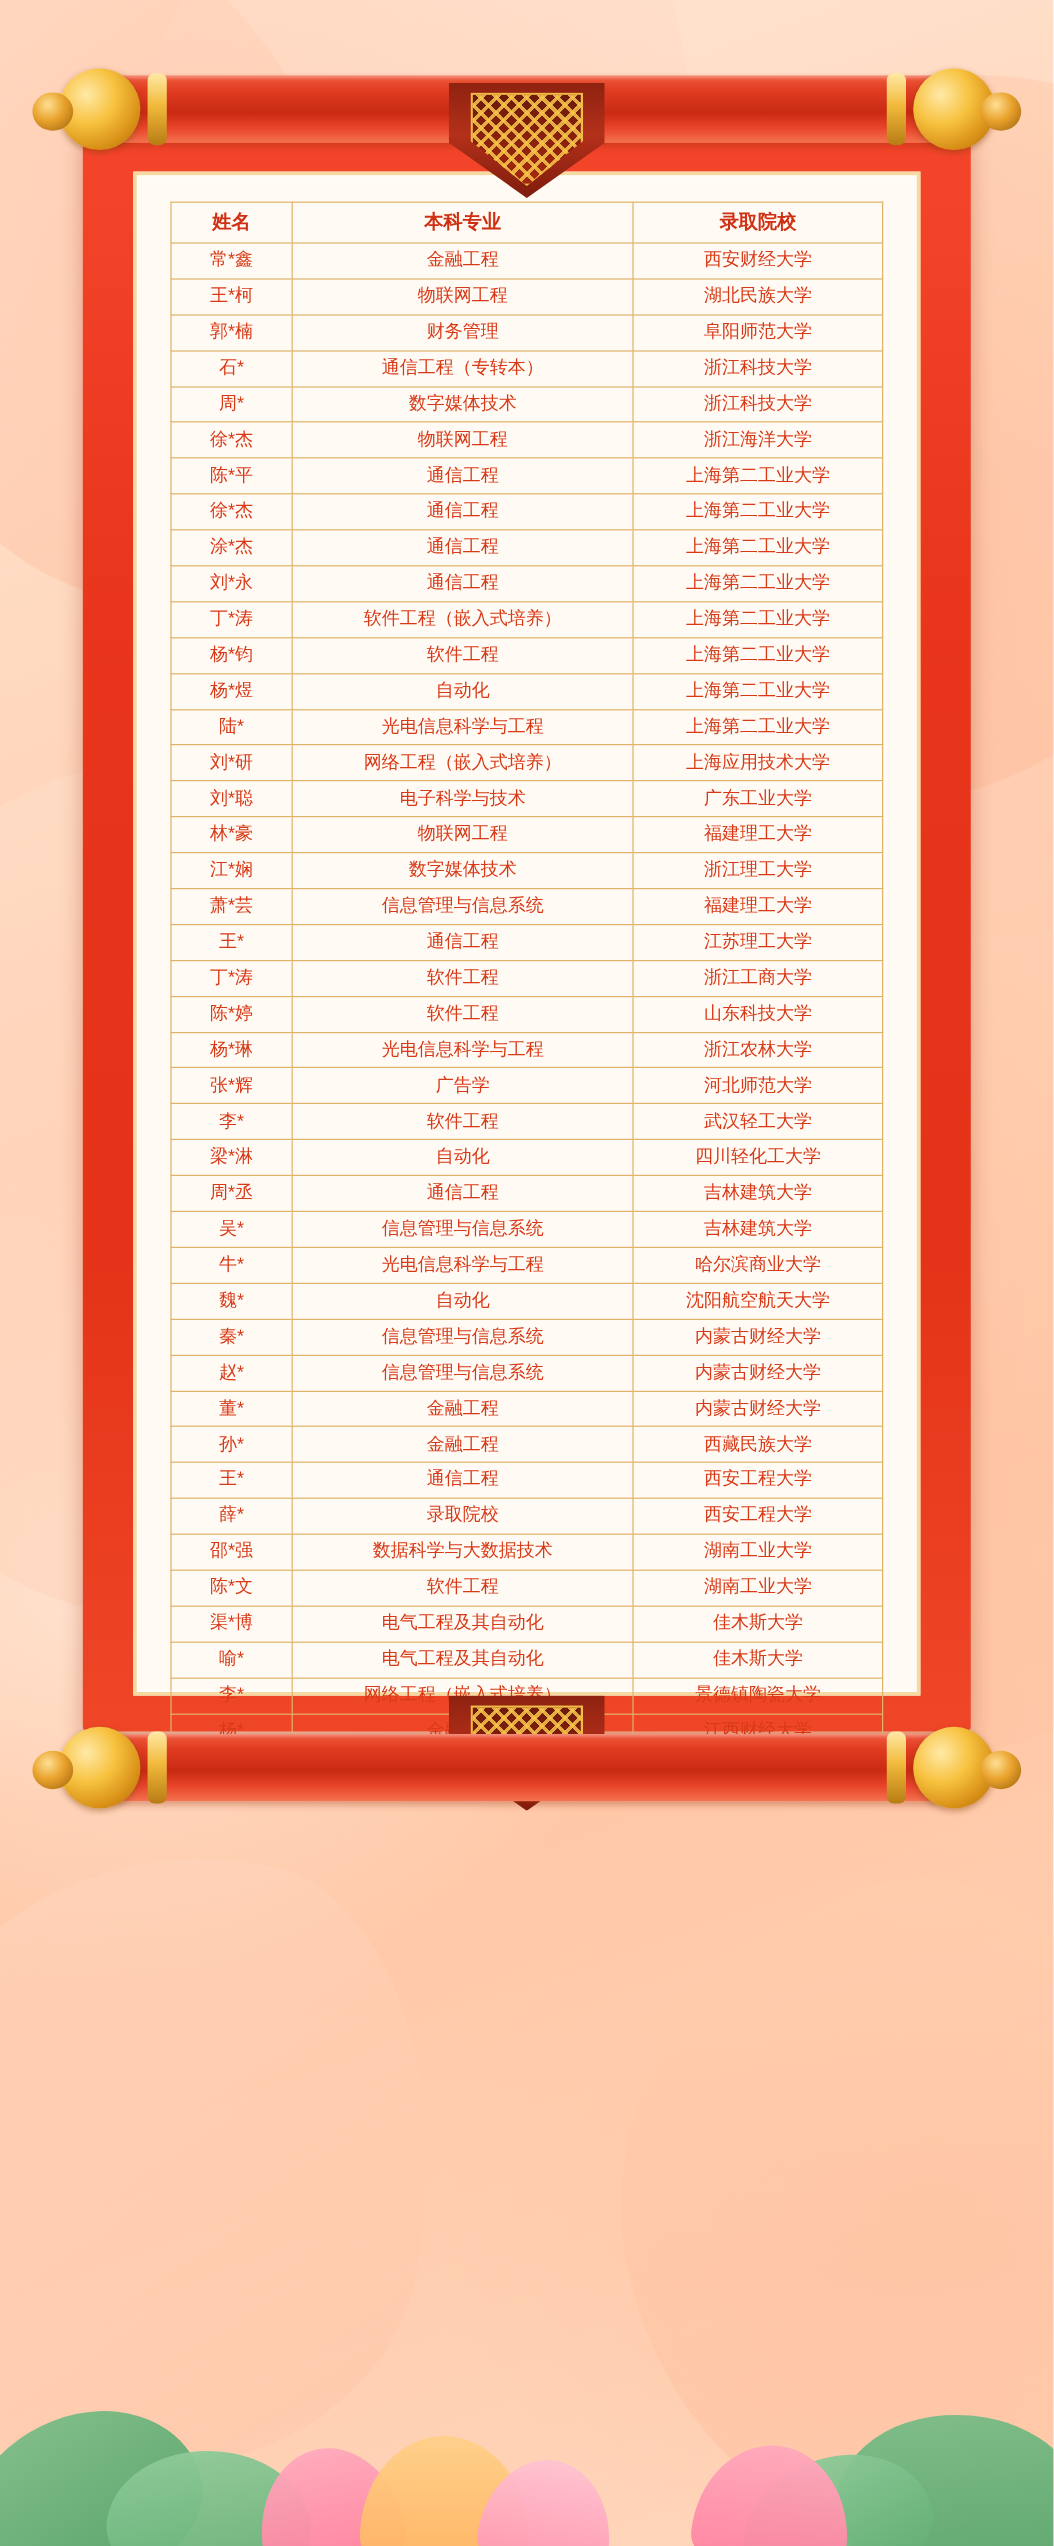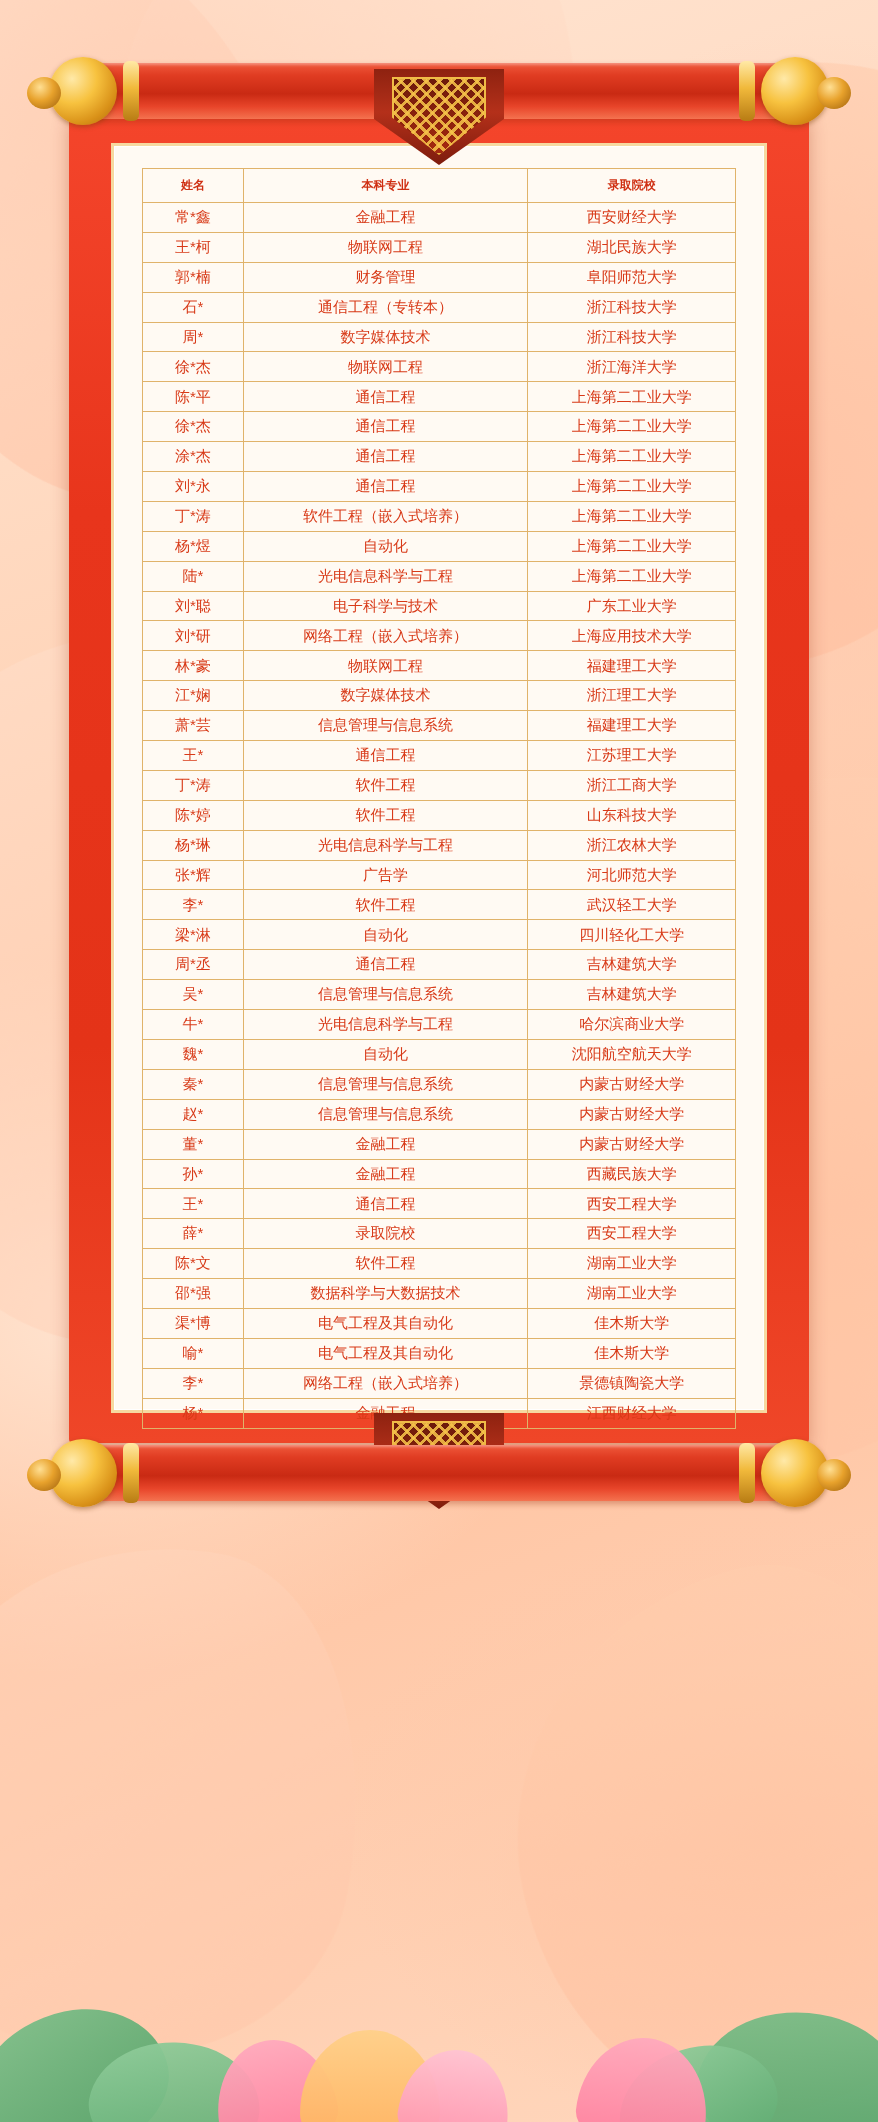--- a/index.html
+++ b/index.html
@@ -200,7 +200,7 @@
   table.list th {
     font-weight: bold;
     color: #cf2f12;
-    font-size: 12px;
+    font-size: 16px;
     height: 31px;
   }
   col.c-name   { width: 17%; }

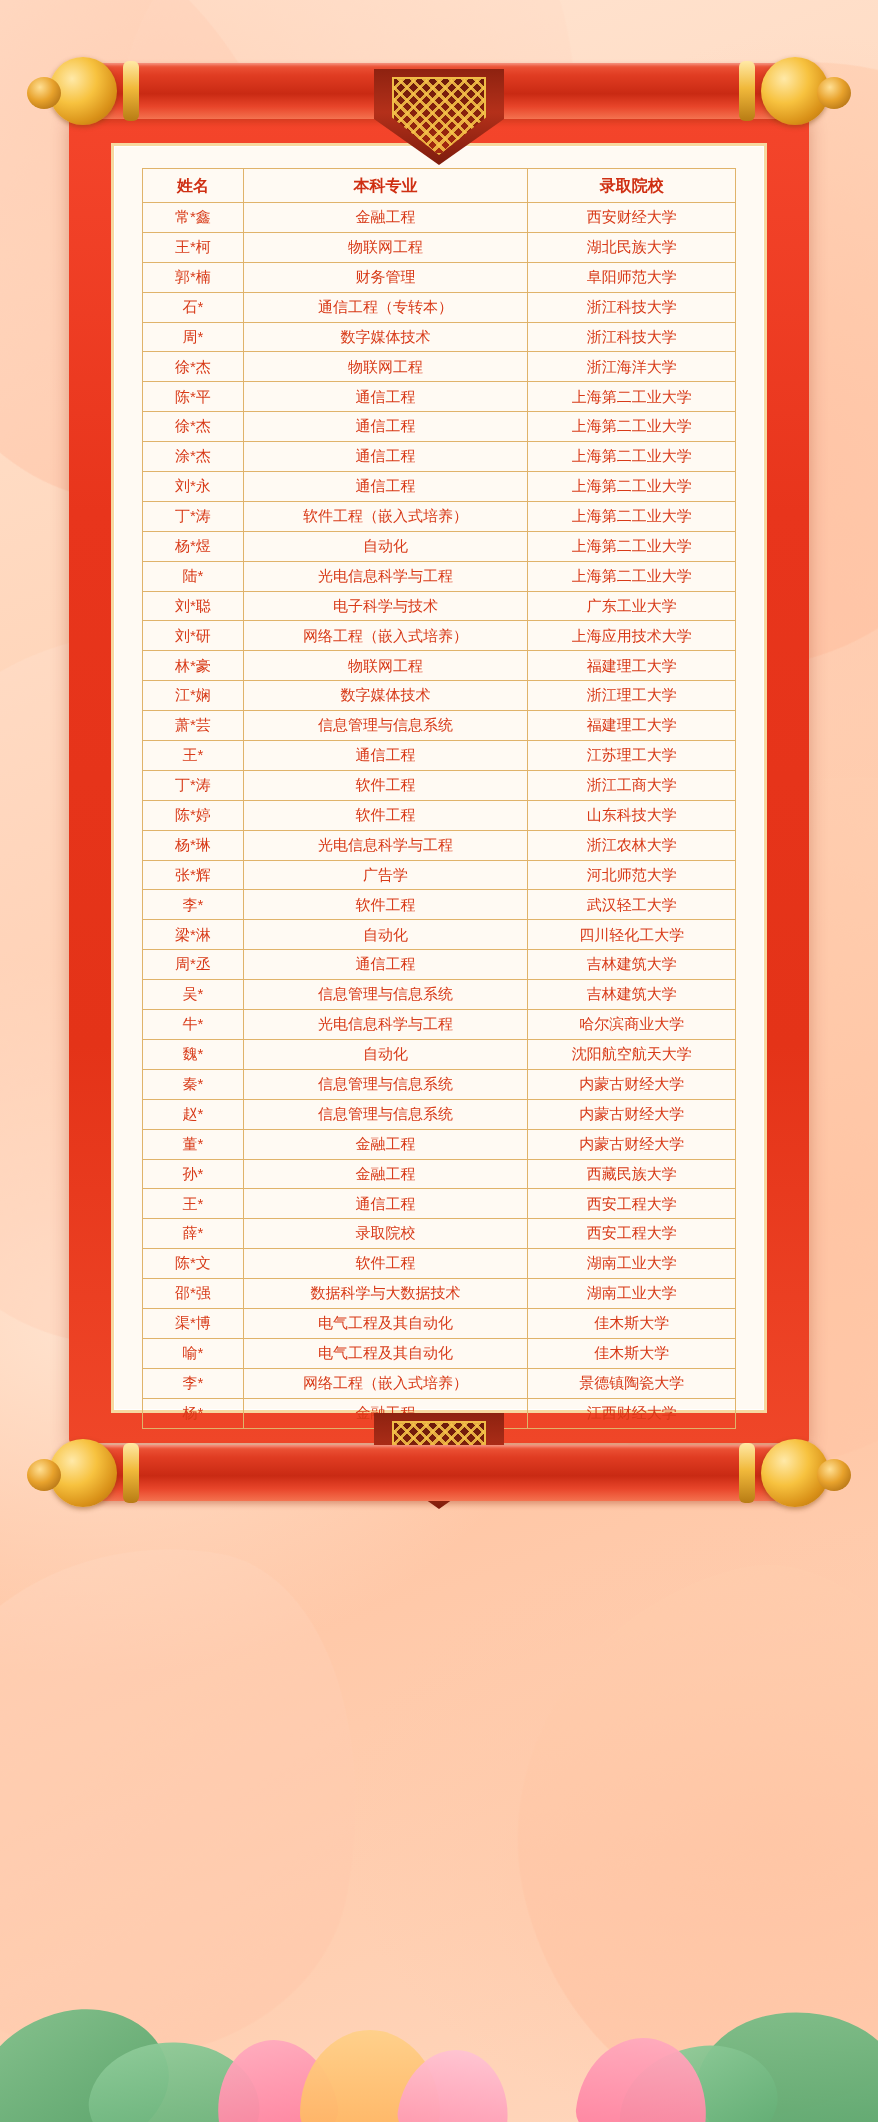--- a/index.html
+++ b/index.html
@@ -304,6 +304,11 @@
                   <td>上海第二工业大学</td>
                 </tr>
                 <tr>
+                  <td>杨*钧</td>
+                  <td>软件工程</td>
+                  <td>上海第二工业大学</td>
+                </tr>
+                <tr>
                   <td>杨*煜</td>
                   <td>自动化</td>
                   <td>上海第二工业大学</td>

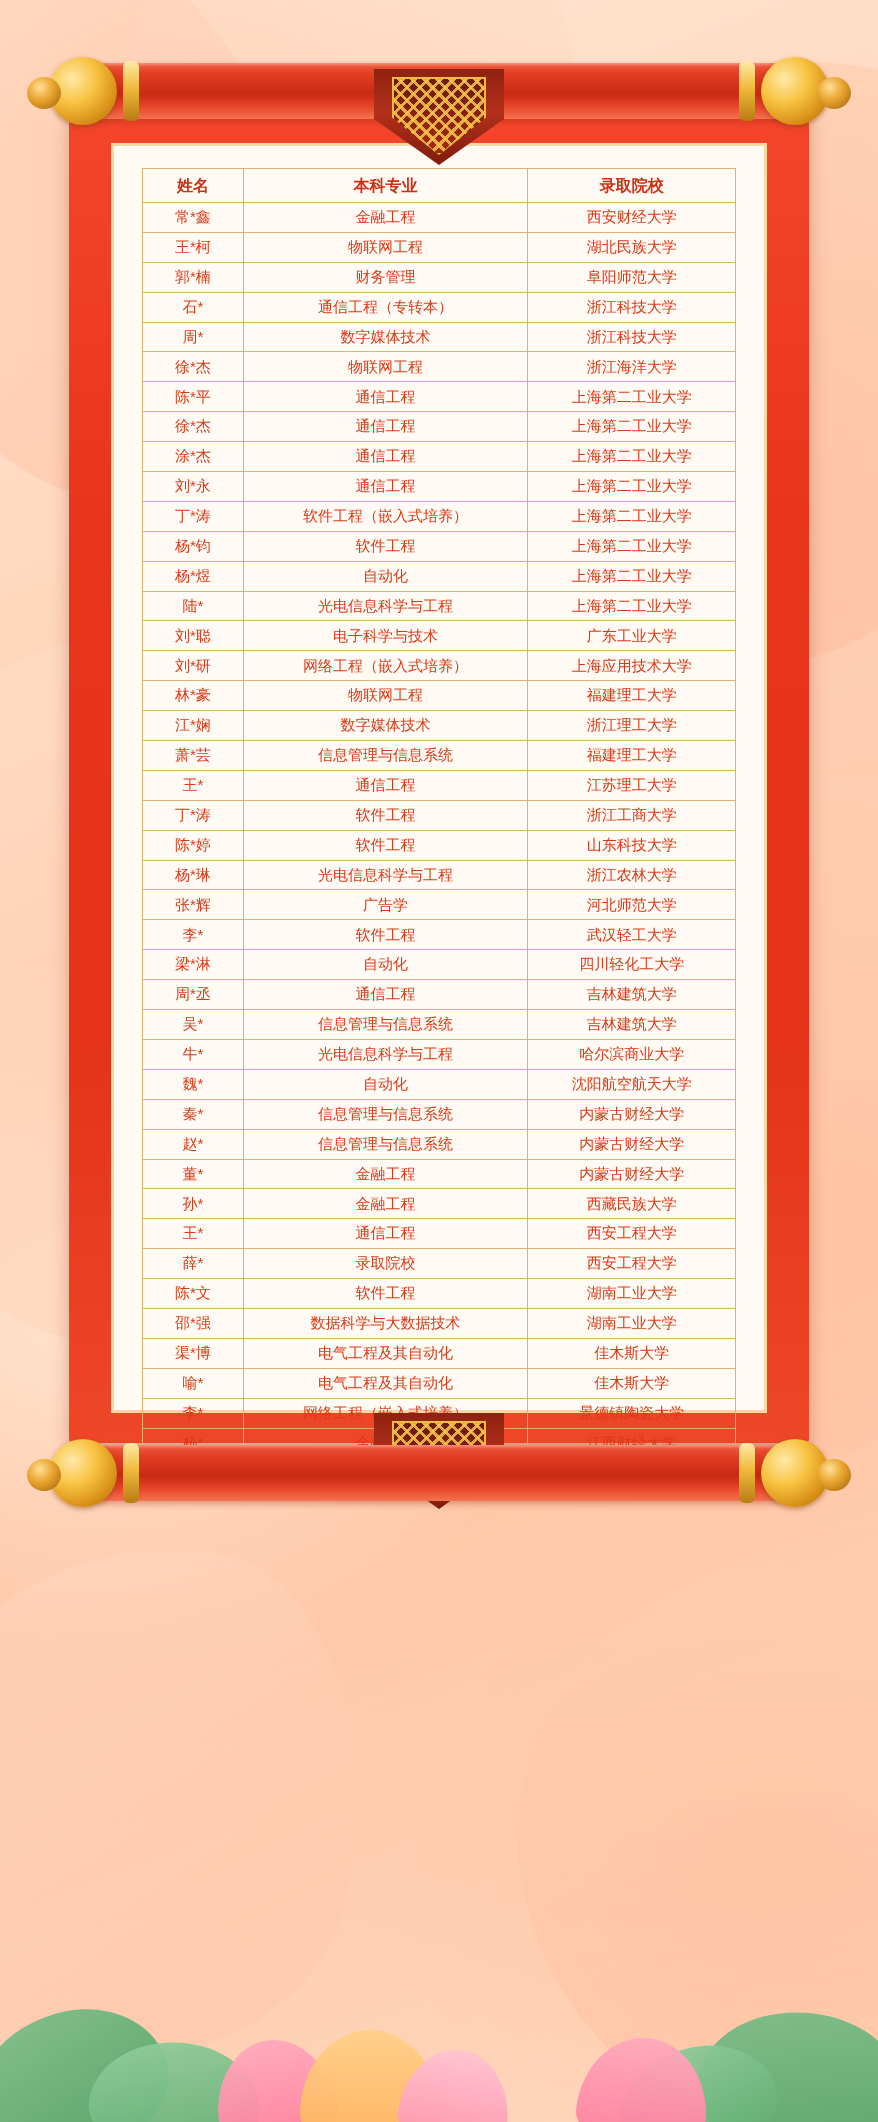--- a/index.html
+++ b/index.html
@@ -319,14 +319,14 @@
                   <td>上海第二工业大学</td>
                 </tr>
                 <tr>
+                  <td>刘*研</td>
+                  <td>网络工程（嵌入式培养）</td>
+                  <td>上海应用技术大学</td>
+                </tr>
+                <tr>
                   <td>刘*聪</td>
                   <td>电子科学与技术</td>
                   <td>广东工业大学</td>
-                </tr>
-                <tr>
-                  <td>刘*研</td>
-                  <td>网络工程（嵌入式培养）</td>
-                  <td>上海应用技术大学</td>
                 </tr>
                 <tr>
                   <td>林*豪</td>

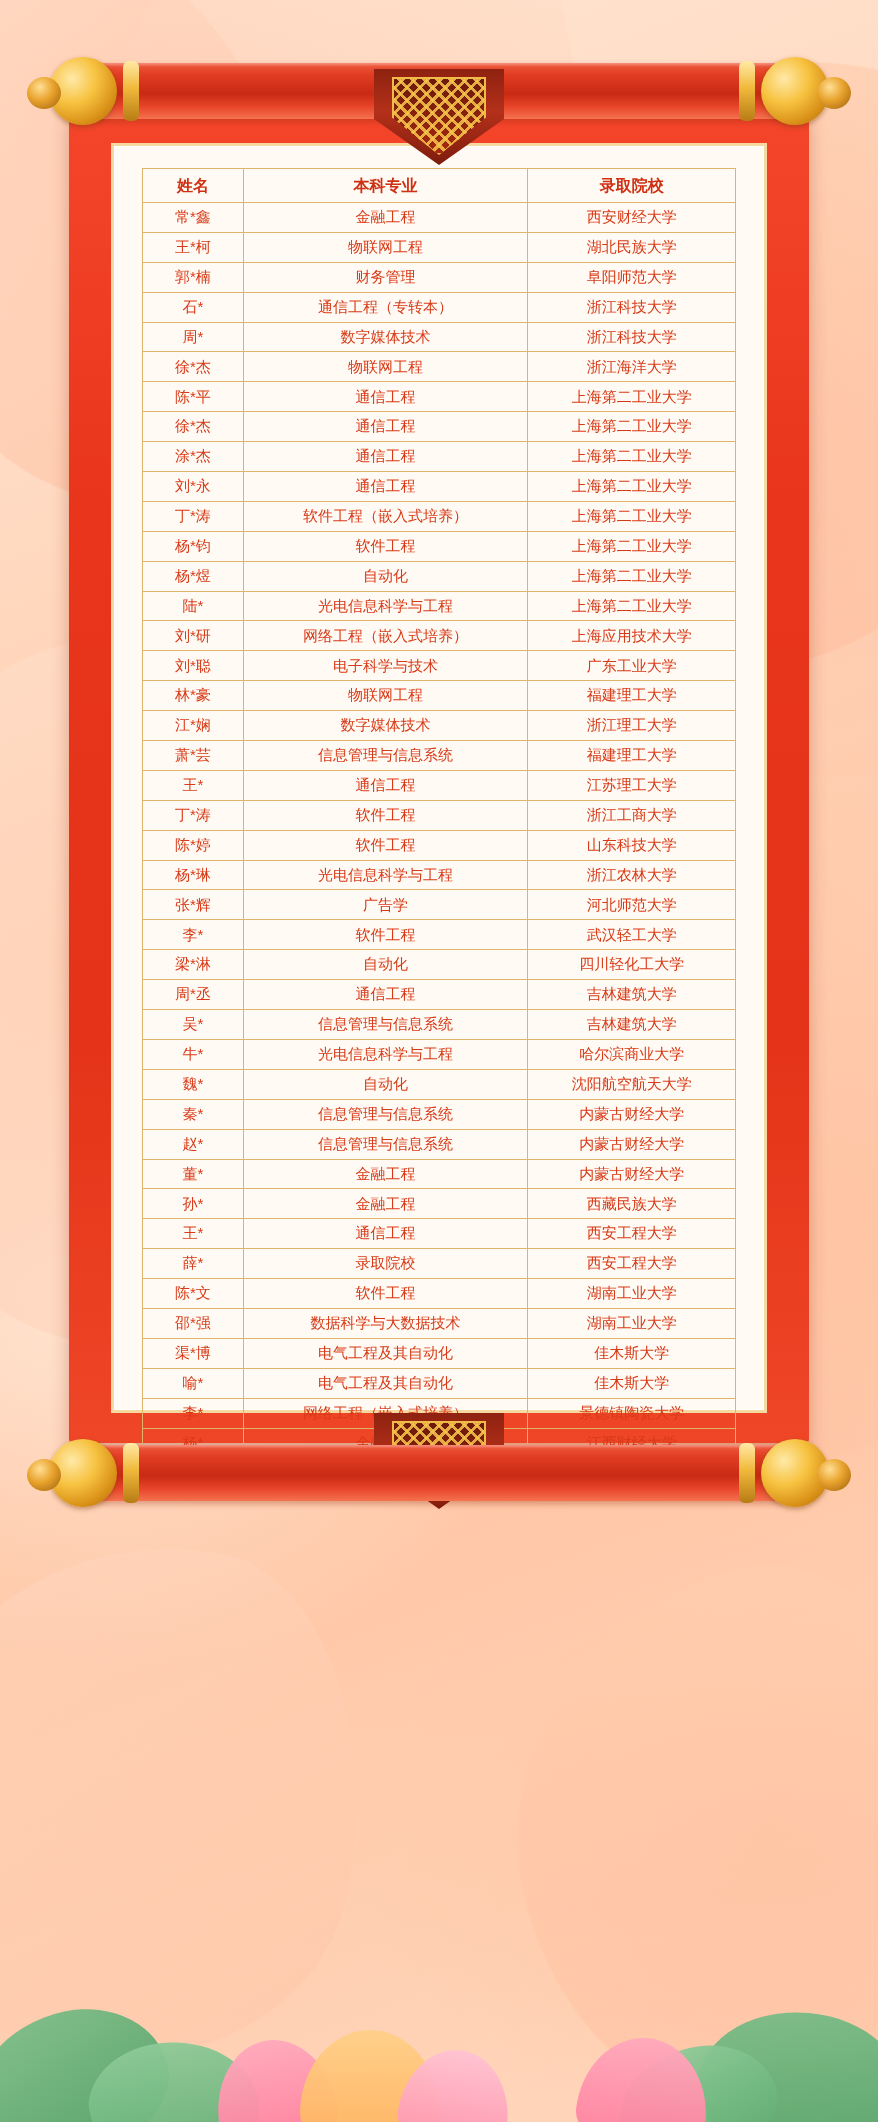--- a/index.html
+++ b/index.html
@@ -429,13 +429,13 @@
                   <td>西安工程大学</td>
                 </tr>
                 <tr>
+                  <td>邵*强</td>
+                  <td>数据科学与大数据技术</td>
+                  <td>湖南工业大学</td>
+                </tr>
+                <tr>
                   <td>陈*文</td>
                   <td>软件工程</td>
-                  <td>湖南工业大学</td>
-                </tr>
-                <tr>
-                  <td>邵*强</td>
-                  <td>数据科学与大数据技术</td>
                   <td>湖南工业大学</td>
                 </tr>
                 <tr>

